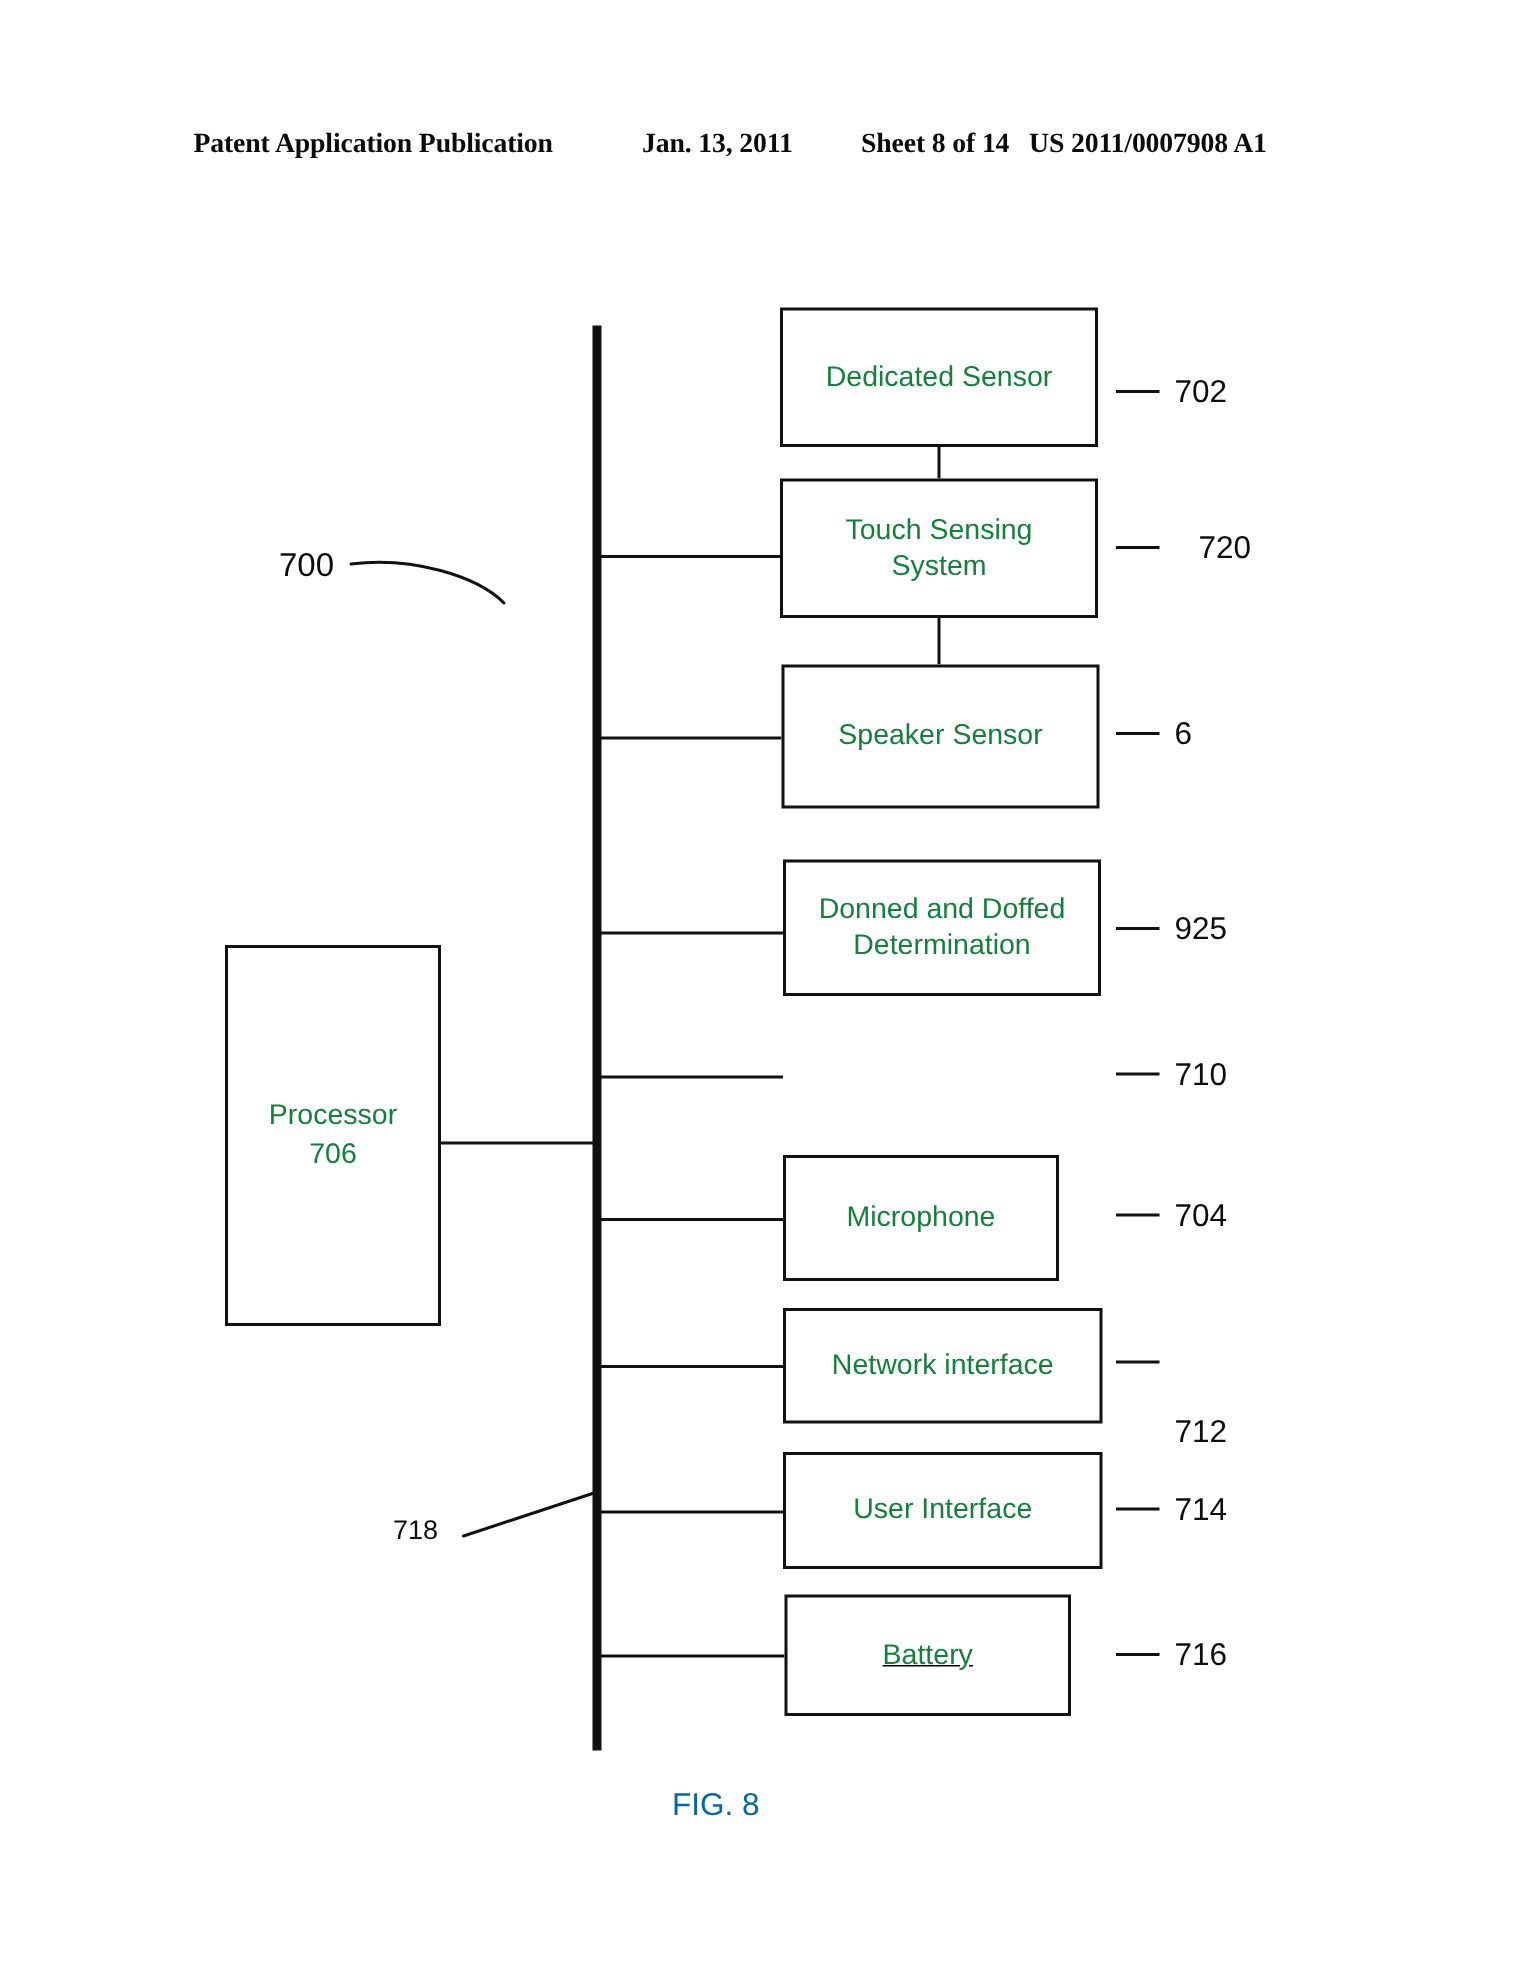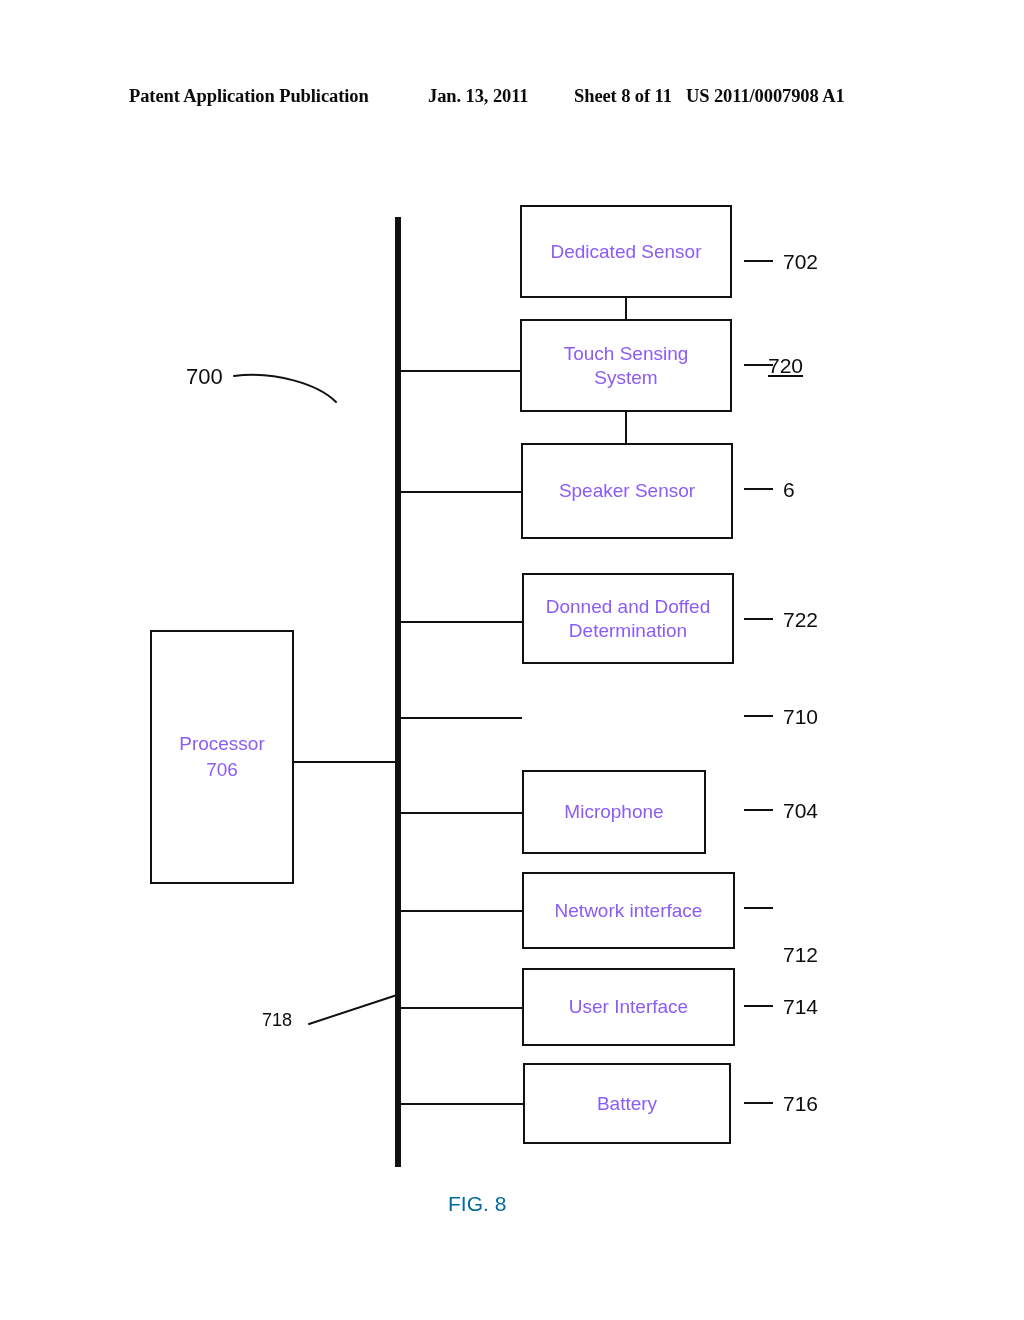--- a/index.html
+++ b/index.html
@@ -134,7 +134,7 @@
 <div id="page-header">
   <span class="hdr-item" id="hdr-pub">Patent Application Publication</span>
   <span class="hdr-item" id="hdr-date">Jan. 13, 2011</span>
-  <span class="hdr-item" id="hdr-sheet">Sheet 8 of 11</span>
+  <span class="hdr-item" id="hdr-sheet">Sheet 8 of 14</span>
   <span class="hdr-item" id="hdr-num">US 2011/0007908 A1</span>
 </div>
 

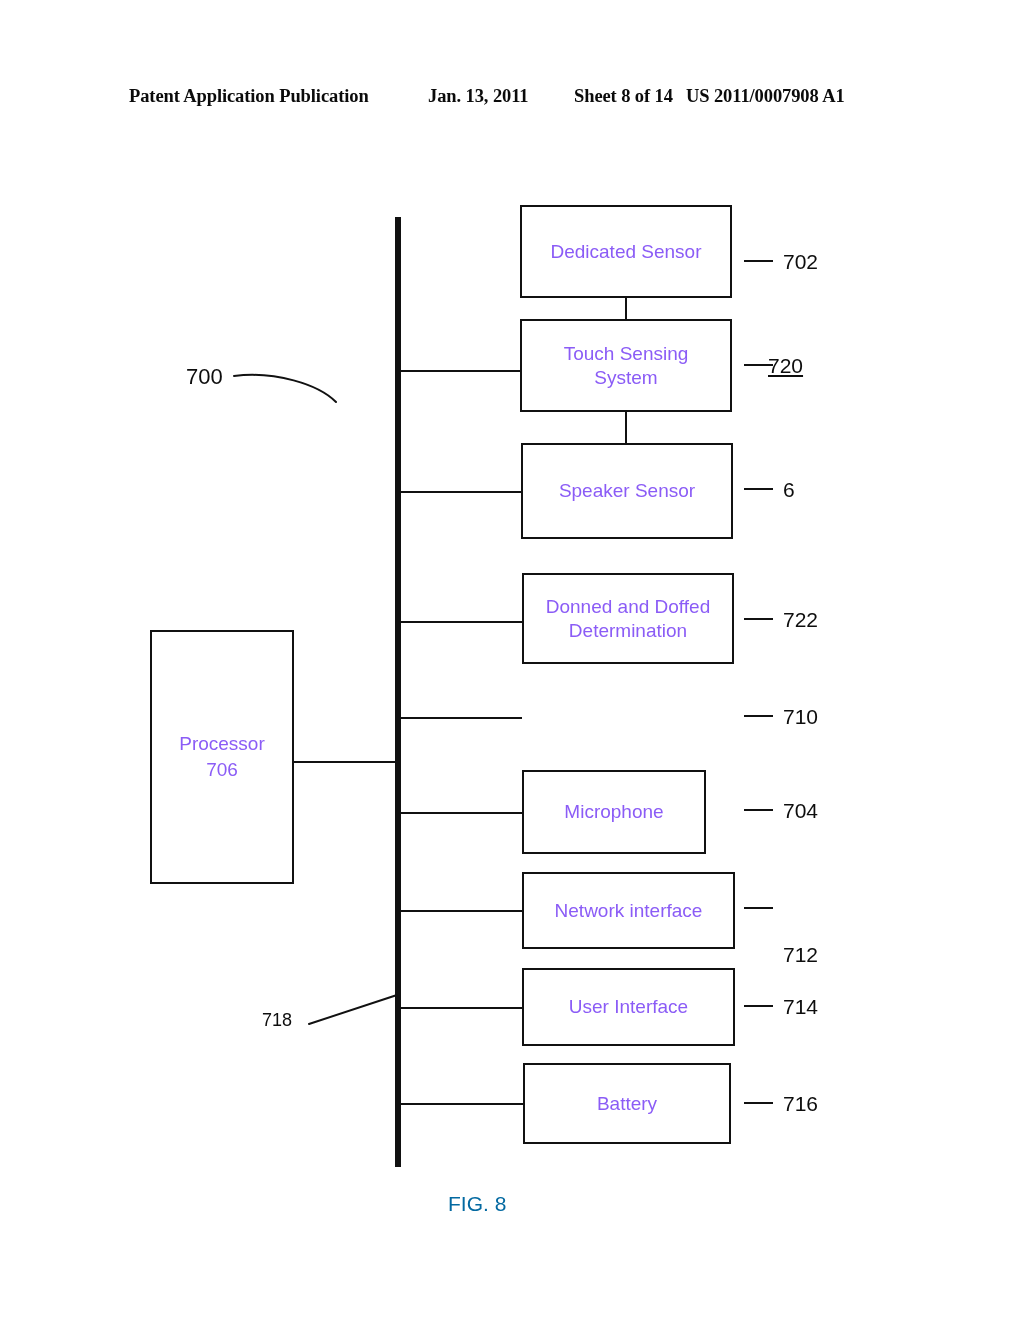--- a/index.html
+++ b/index.html
@@ -70,7 +70,7 @@
     font-family: "Liberation Sans", sans-serif;
     font-size: 19px;
     line-height: 24px;
-    color: #8b5cf6;
+    color: #15803d;
     white-space: pre-line;
     padding: 0 6px;
     text-align: center;

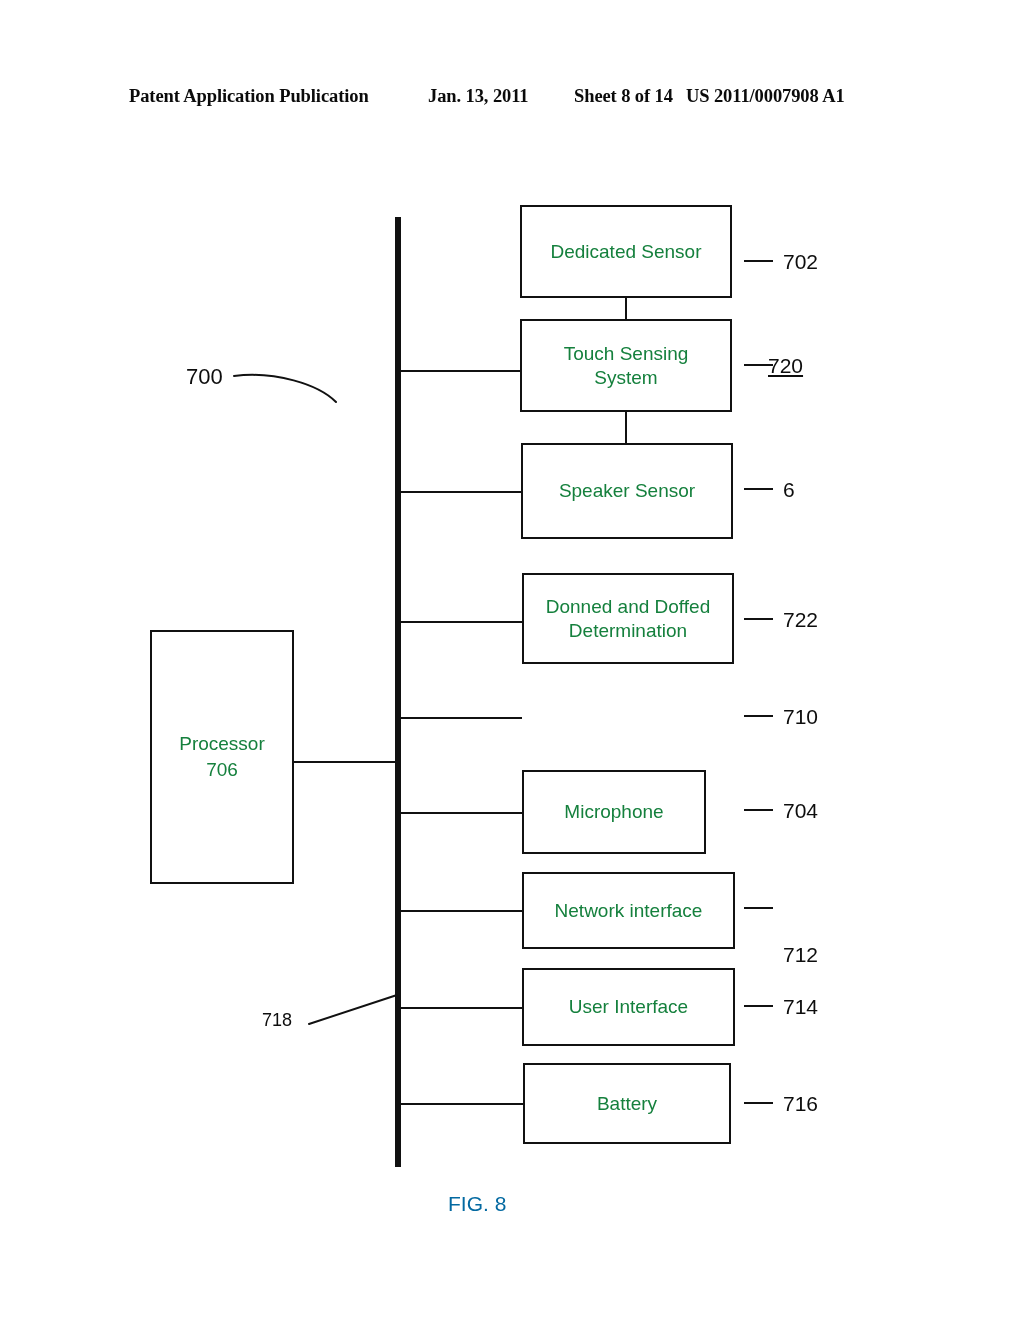--- a/index.html
+++ b/index.html
@@ -104,7 +104,7 @@
     z-index: 4;
   }
   #ref-702 { left: 783px; top: 250px; }
-  #ref-720 { left: 768px; top: 354px; text-decoration: underline; }
+  #ref-720 { left: 799px; top: 354px; }
   #ref-6   { left: 783px; top: 478px; }
   #ref-722 { left: 783px; top: 608px; }
   #ref-710 { left: 783px; top: 705px; }

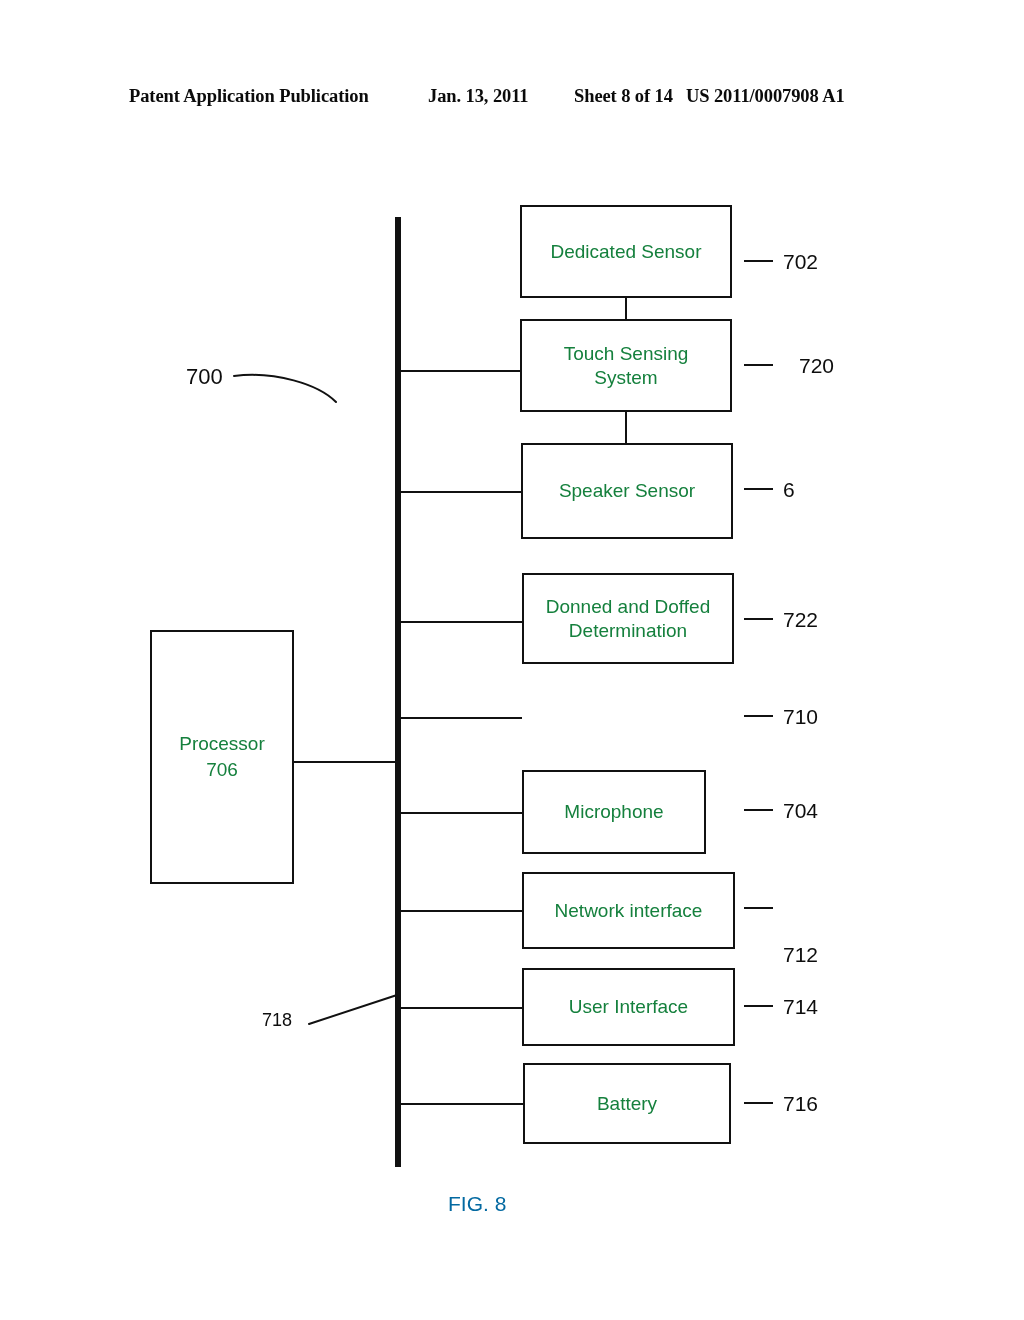--- a/index.html
+++ b/index.html
@@ -216,7 +216,7 @@
   <span class="ref-num" id="ref-702">702</span>
   <span class="ref-num" id="ref-720">720</span>
   <span class="ref-num" id="ref-6">6</span>
-  <span class="ref-num" id="ref-722">722</span>
+  <span class="ref-num" id="ref-722">925</span>
   <span class="ref-num" id="ref-710">710</span>
   <span class="ref-num" id="ref-704">704</span>
   <span class="ref-num" id="ref-712">712</span>

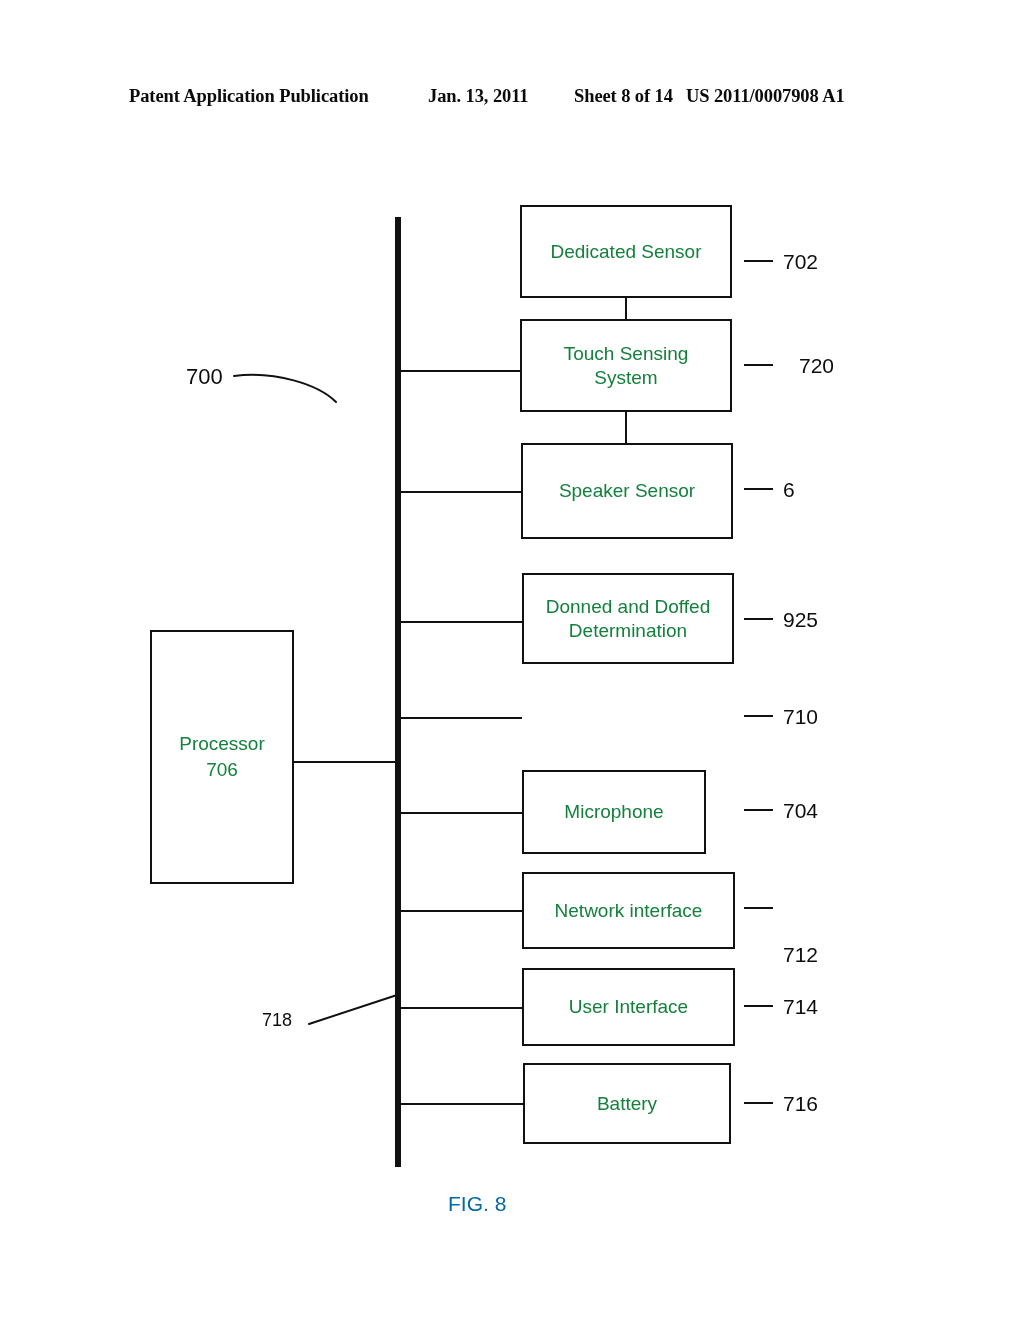--- a/index.html
+++ b/index.html
@@ -92,7 +92,7 @@
   #block-microphone       { left: 522px; top: 770px;  width: 184px; height: 84px; }
   #block-network          { left: 522px; top: 872px;  width: 213px; height: 77px; }
   #block-user-interface   { left: 522px; top: 968px;  width: 213px; height: 78px; }
-  #block-battery          { left: 523px; top: 1063px; width: 208px; height: 81px; }
+  #block-battery          { left: 523px; top: 1063px; width: 191px; height: 81px; text-decoration: underline; }
 
   
   .ref-num {

